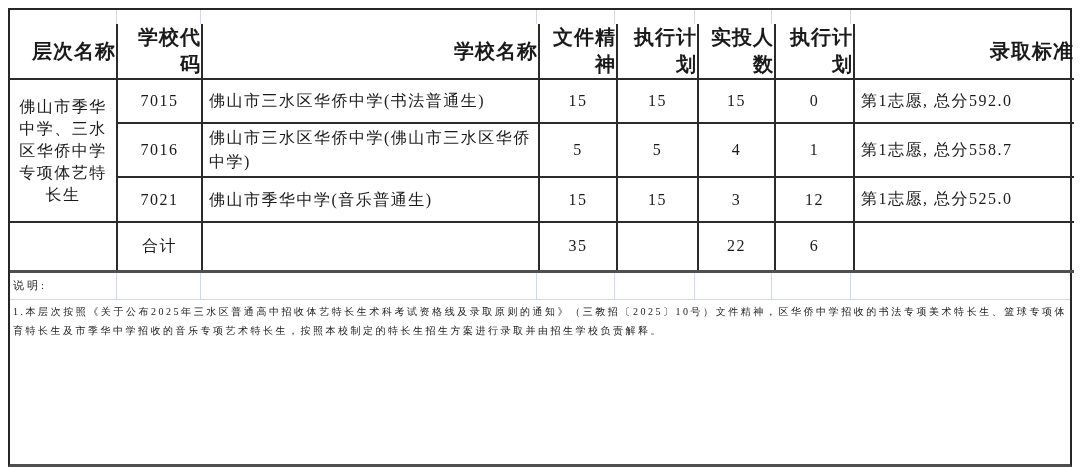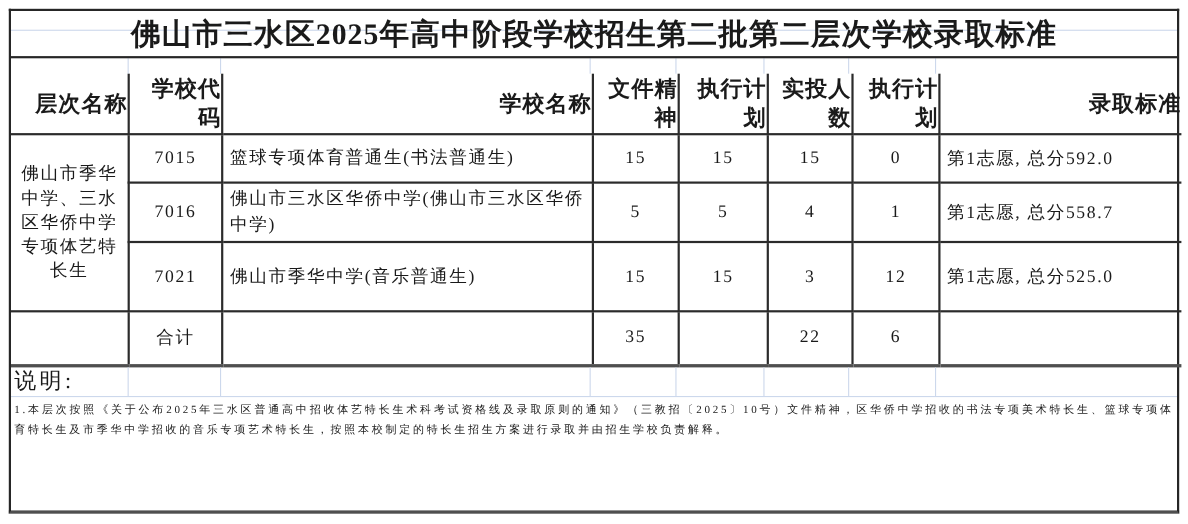--- a/index.html
+++ b/index.html
@@ -125,10 +125,6 @@
 <div class="canvas">
   <div class="sheet">
 
-    <div class="title-row">
-      <div class="title-ghost-gridline"></div>
-      <span class="title-text">佛山市三水区2025年高中阶段学校招生第二批第二层次学校录取标准</span>
-    </div>
 
     <div class="strip thin-strip">
       <div class="gcell c1"></div>

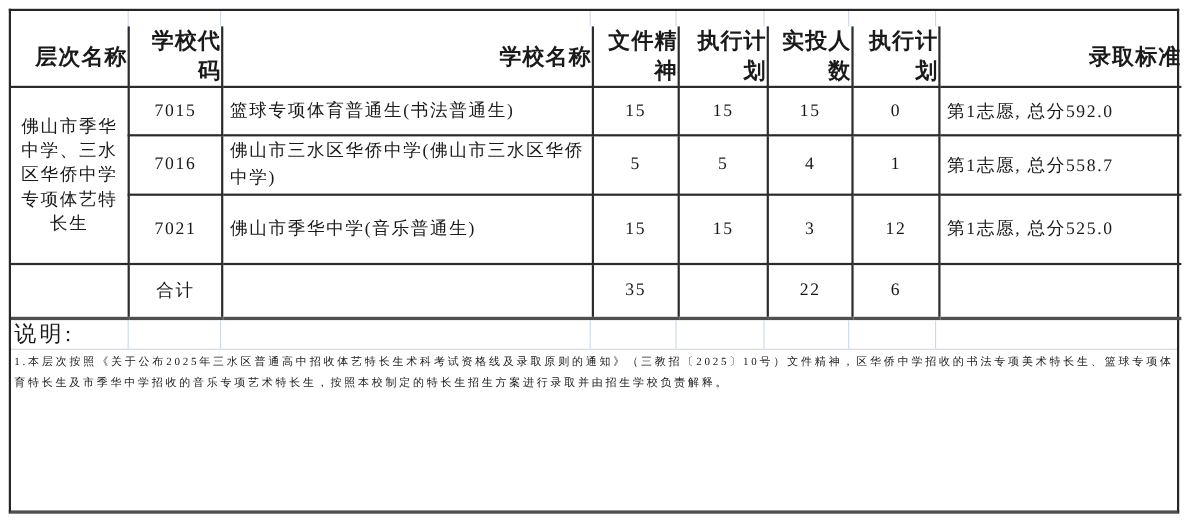--- a/index.html
+++ b/index.html
@@ -164,7 +164,7 @@
         <tr class="r1">
           <td class="group-cell first-col" rowspan="3">佛山市季华中学、三水区华侨中学专项体艺特长生</td>
           <td class="code-cell">7015</td>
-          <td class="name-cell">篮球专项体育普通生(书法普通生)</td>
+          <td class="name-cell">佛山市三水区华侨中学(书法普通生)</td>
           <td class="num-cell">15</td>
           <td class="num-cell">15</td>
           <td class="num-cell">15</td>

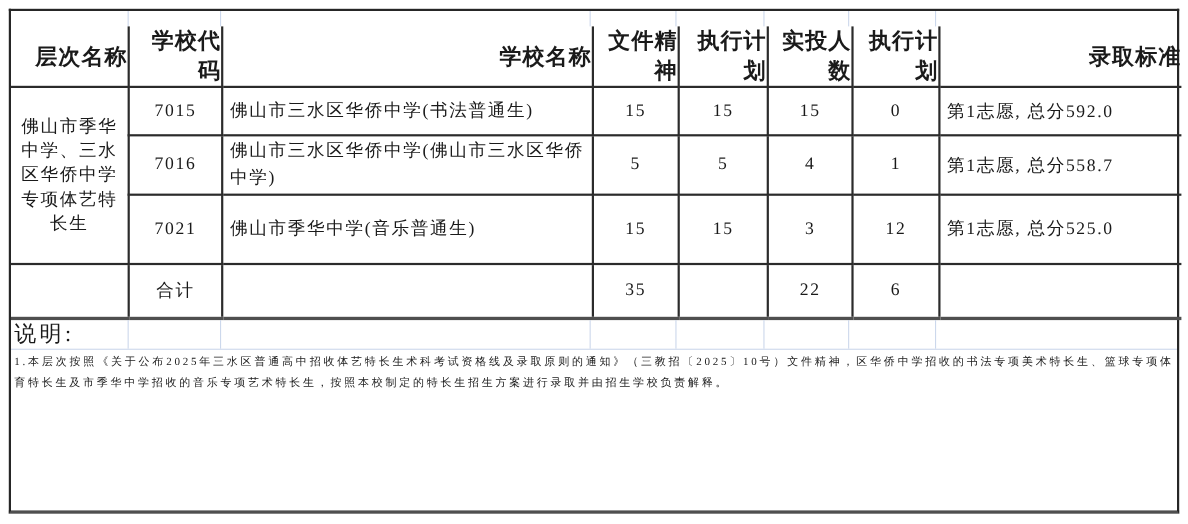--- a/index.html
+++ b/index.html
@@ -82,7 +82,7 @@
   }
   tr.r1 td { height: 44px; }
   tr.r2 td { height: 50px; }
-  tr.r3 td { height: 63px; }
+  tr.r3 td { height: 45px; }
   tr.total-row td { height: 49px; border-bottom: 3px solid #4f4f4f; }
   td.group-cell {
     text-align: center;

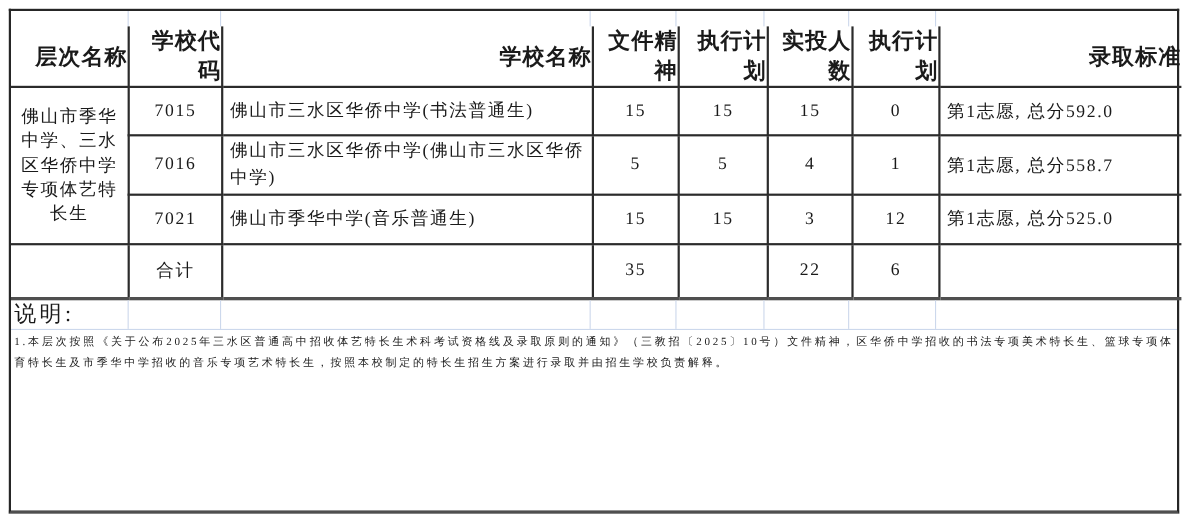--- a/index.html
+++ b/index.html
@@ -100,7 +100,7 @@
   }
   .shuoming-strip .gcell { display: flex; align-items: center; }
   .shuoming-label {
-    font-size: 20px;
+    font-size: 11px;
     letter-spacing: 3px;
     padding-left: 3px;
     white-space: nowrap;

